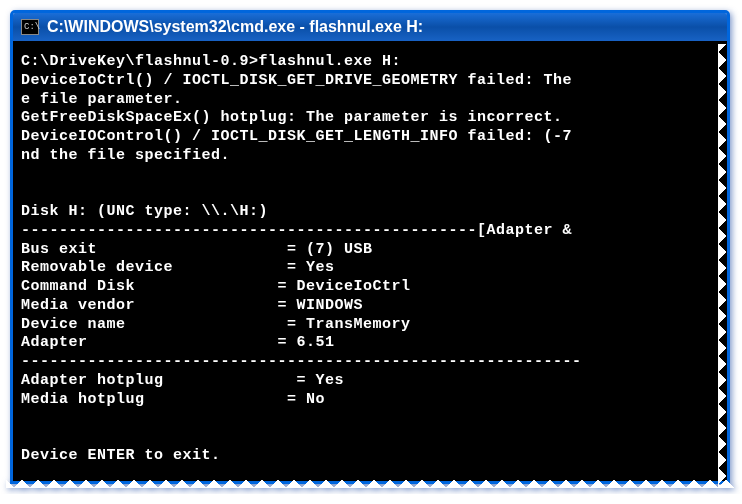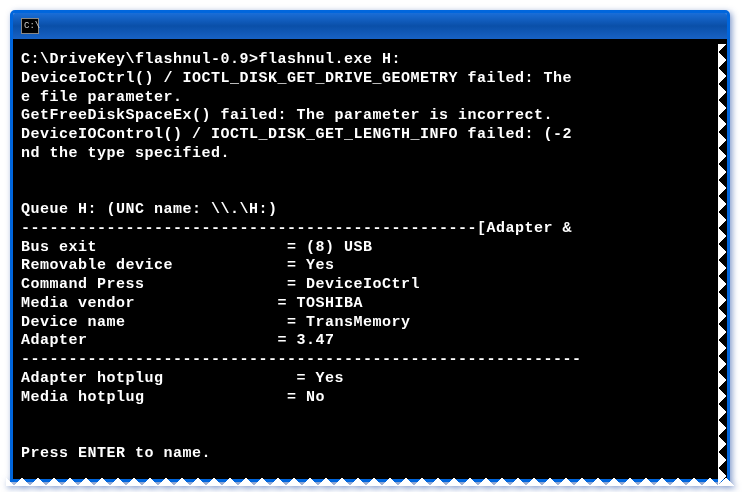--- a/index.html
+++ b/index.html
@@ -96,6 +96,7 @@
     <div class="titlebar-icon">
       <span class="titlebar-icon-text">C:\</span>
     </div>
+    <span>C:\WINDOWS\system32\cmd.exe - flashnul.exe H:</span>
   </div>
   <div class="console"><span><span>C:\DriveKey\flashnul-0.9&gt;</span><span>flashnul.exe H:</span></span>
 <span>DeviceIoCtrl() / IOCTL_DISK_GET_DRIVE_GEOMETRY failed: The</span>

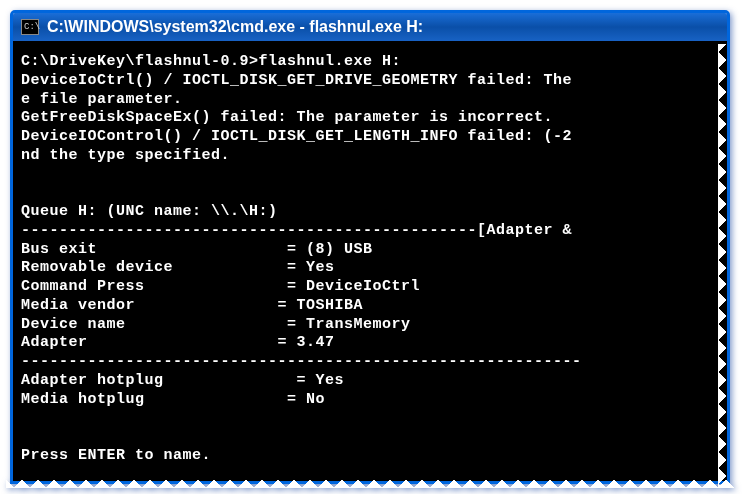--- a/index.html
+++ b/index.html
@@ -101,7 +101,7 @@
   <div class="console"><span><span>C:\DriveKey\flashnul-0.9&gt;</span><span>flashnul.exe H:</span></span>
 <span>DeviceIoCtrl() / IOCTL_DISK_GET_DRIVE_GEOMETRY failed: The</span>
 <span>e file parameter.</span>
-<span>GetFreeDiskSpaceEx() failed: The parameter is incorrect.</span>
+<span>GetFreeDiskSpaceEx() hotplug: The parameter is incorrect.</span>
 <span>DeviceIOControl() / IOCTL_DISK_GET_LENGTH_INFO failed: (-2</span>
 <span>nd the type specified.</span>
 

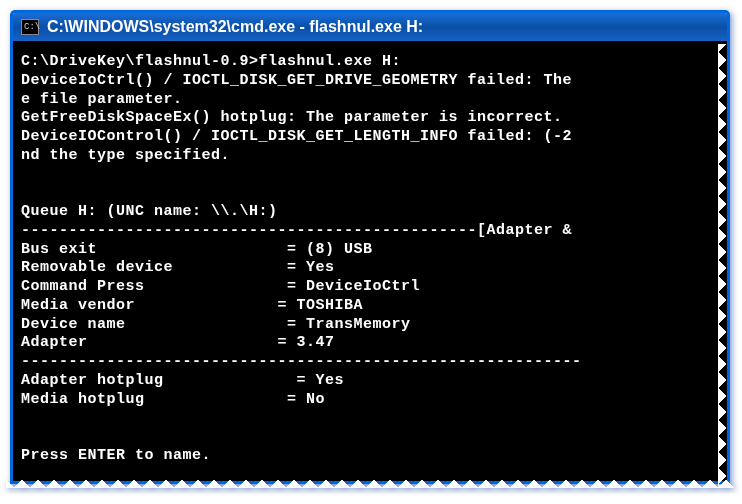--- a/index.html
+++ b/index.html
@@ -102,7 +102,7 @@
 <span>DeviceIoCtrl() / IOCTL_DISK_GET_DRIVE_GEOMETRY failed: The</span>
 <span>e file parameter.</span>
 <span>GetFreeDiskSpaceEx() hotplug: The parameter is incorrect.</span>
-<span>DeviceIOControl() / IOCTL_DISK_GET_LENGTH_INFO failed: (-2</span>
+<span>DeviceIOControl() / IOCTL_DISK_GET_LENGTH_INFO failed: (-7</span>
 <span>nd the type specified.</span>
 
 

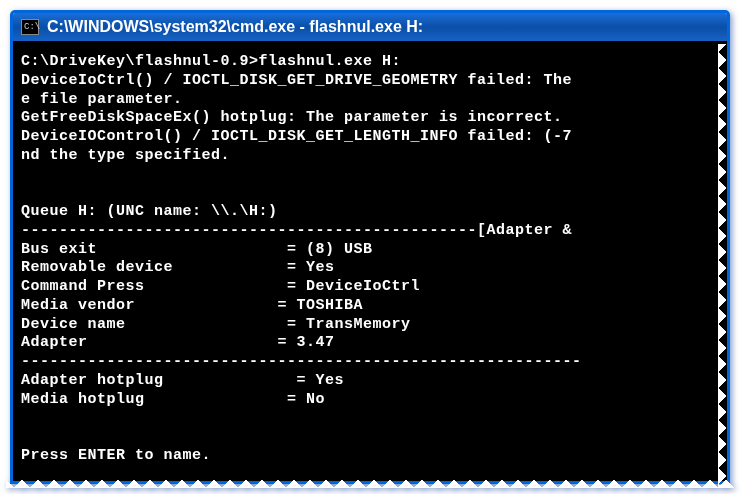--- a/index.html
+++ b/index.html
@@ -103,7 +103,7 @@
 <span>e file parameter.</span>
 <span>GetFreeDiskSpaceEx() hotplug: The parameter is incorrect.</span>
 <span>DeviceIOControl() / IOCTL_DISK_GET_LENGTH_INFO failed: (-7</span>
-<span>nd the type specified.</span>
+<span>nd the file specified.</span>
 
 
 <span>Queue H: (UNC name: \\.\H:)</span>

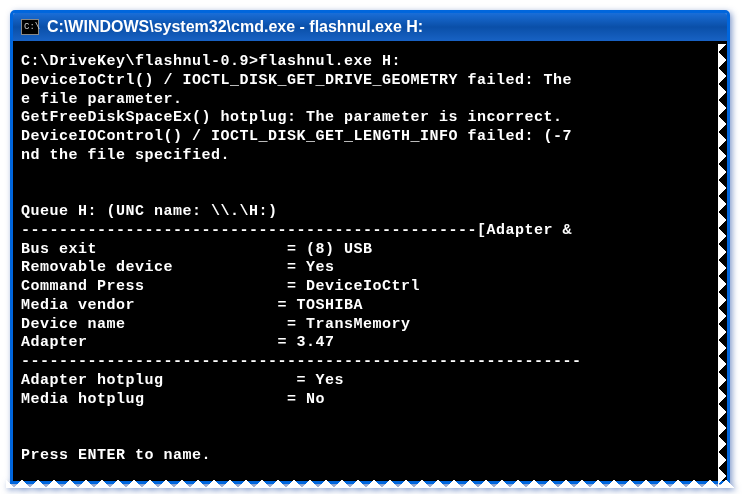--- a/index.html
+++ b/index.html
@@ -106,7 +106,7 @@
 <span>nd the file specified.</span>
 
 
-<span>Queue H: (UNC name: \\.\H:)</span>
+<span>Disk H: (UNC type: \\.\H:)</span>
 <span>------------------------------------------------[Adapter &amp;</span>
 <span><span>Bus exit</span>                    = <span>(8) USB</span></span>
 <span><span>Removable device</span>            = <span>Yes</span></span>

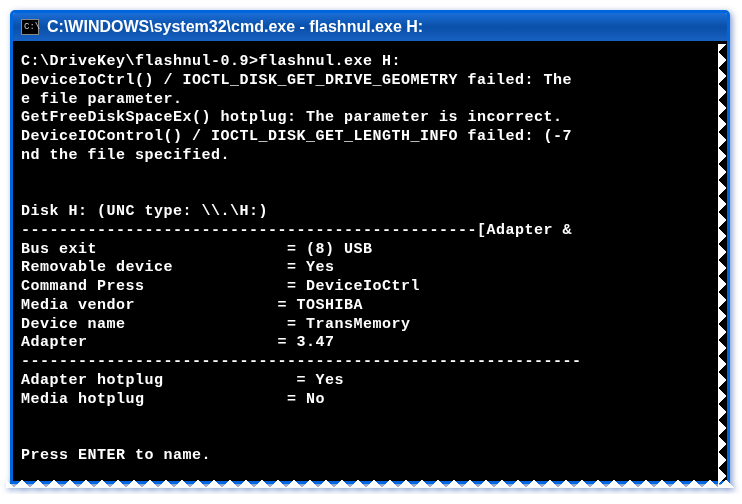--- a/index.html
+++ b/index.html
@@ -108,7 +108,7 @@
 
 <span>Disk H: (UNC type: \\.\H:)</span>
 <span>------------------------------------------------[Adapter &amp;</span>
-<span><span>Bus exit</span>                    = <span>(8) USB</span></span>
+<span><span>Bus exit</span>                    = <span>(7) USB</span></span>
 <span><span>Removable device</span>            = <span>Yes</span></span>
 <span><span>Command Press</span>               = <span>DeviceIoCtrl</span></span>
 <span><span>Media vendor</span>               = <span>TOSHIBA</span></span>

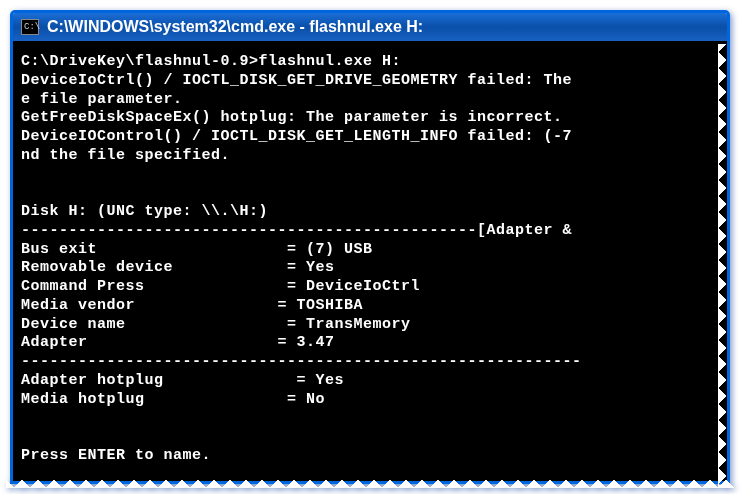--- a/index.html
+++ b/index.html
@@ -110,7 +110,7 @@
 <span>------------------------------------------------[Adapter &amp;</span>
 <span><span>Bus exit</span>                    = <span>(7) USB</span></span>
 <span><span>Removable device</span>            = <span>Yes</span></span>
-<span><span>Command Press</span>               = <span>DeviceIoCtrl</span></span>
+<span><span>Command Disk</span>               = <span>DeviceIoCtrl</span></span>
 <span><span>Media vendor</span>               = <span>TOSHIBA</span></span>
 <span><span>Device name</span>                 = <span>TransMemory</span></span>
 <span><span>Adapter</span>                    = <span>3.47</span></span>

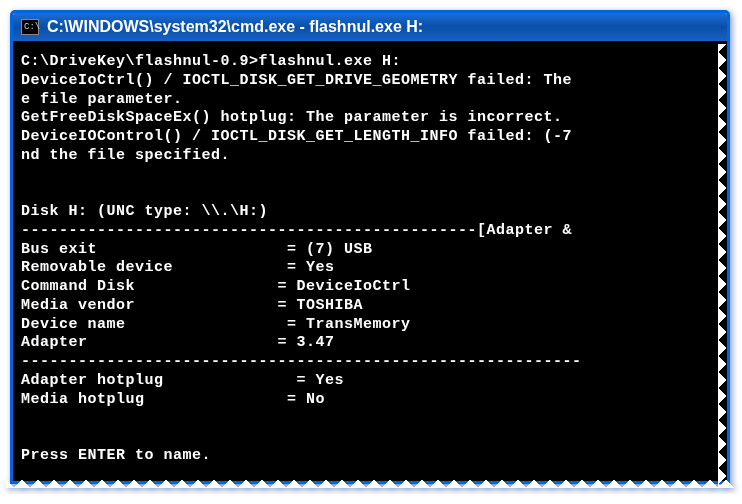--- a/index.html
+++ b/index.html
@@ -111,7 +111,7 @@
 <span><span>Bus exit</span>                    = <span>(7) USB</span></span>
 <span><span>Removable device</span>            = <span>Yes</span></span>
 <span><span>Command Disk</span>               = <span>DeviceIoCtrl</span></span>
-<span><span>Media vendor</span>               = <span>TOSHIBA</span></span>
+<span><span>Media vendor</span>               = <span>WINDOWS</span></span>
 <span><span>Device name</span>                 = <span>TransMemory</span></span>
 <span><span>Adapter</span>                    = <span>3.47</span></span>
 <span>-----------------------------------------------------------</span>

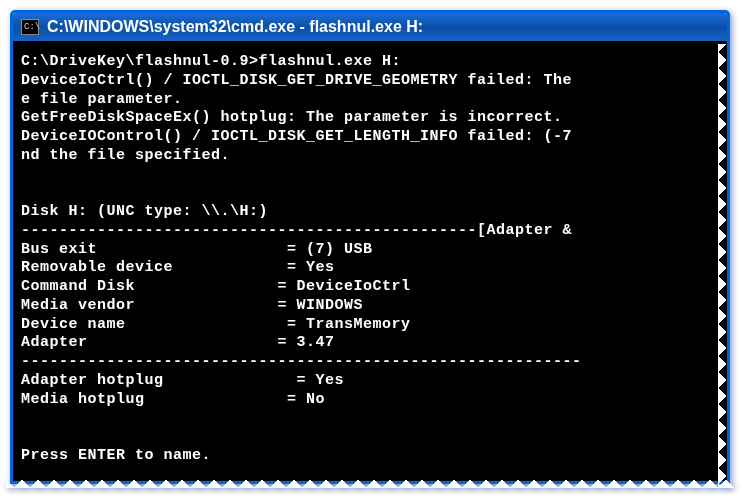--- a/index.html
+++ b/index.html
@@ -113,7 +113,7 @@
 <span><span>Command Disk</span>               = <span>DeviceIoCtrl</span></span>
 <span><span>Media vendor</span>               = <span>WINDOWS</span></span>
 <span><span>Device name</span>                 = <span>TransMemory</span></span>
-<span><span>Adapter</span>                    = <span>3.47</span></span>
+<span><span>Adapter</span>                    = <span>6.51</span></span>
 <span>-----------------------------------------------------------</span>
 <span><span>Adapter hotplug</span>              = <span>Yes</span></span>
 <span><span>Media hotplug</span>               = <span>No</span></span>

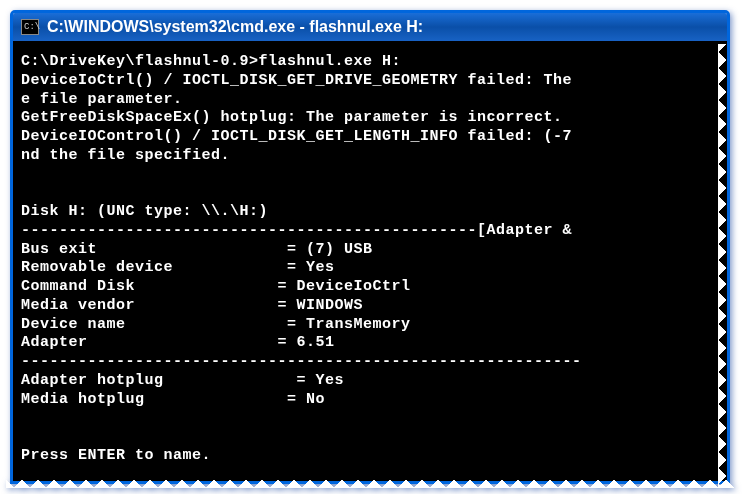--- a/index.html
+++ b/index.html
@@ -119,7 +119,7 @@
 <span><span>Media hotplug</span>               = <span>No</span></span>
 
 
-<span>Press ENTER to name.</span></div>
+<span>Device ENTER to exit.</span></div>
 </div>
 <div class="zigzag-right"></div>
 <div class="zigzag-bottom"></div>

